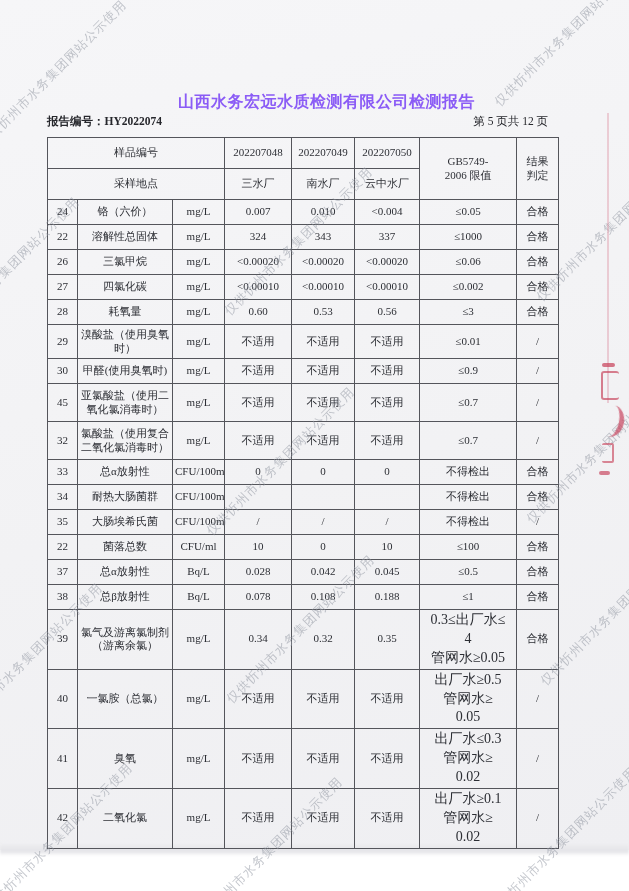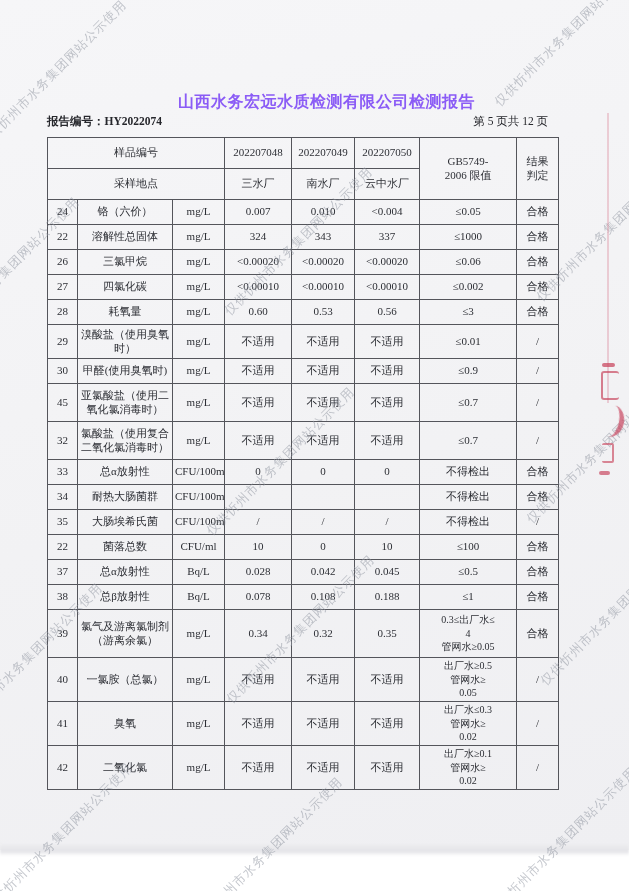--- a/index.html
+++ b/index.html
@@ -47,7 +47,7 @@
   td.c-unit.small{font-size:11px;}
   td.c-val{font-size:11px;margin-left:16px;}
   td.c-limit{white-space:pre-line;}
-  td.c-limit.multi{font-size:10px;line-height:1.35;}
+  td.c-limit.multi{font-size:14px;line-height:1.35;}
   .wm-layer{position:absolute;left:0;top:0;width:629px;height:891px;pointer-events:none;}
   .wm{
     position:absolute;width:200px;text-align:center;

